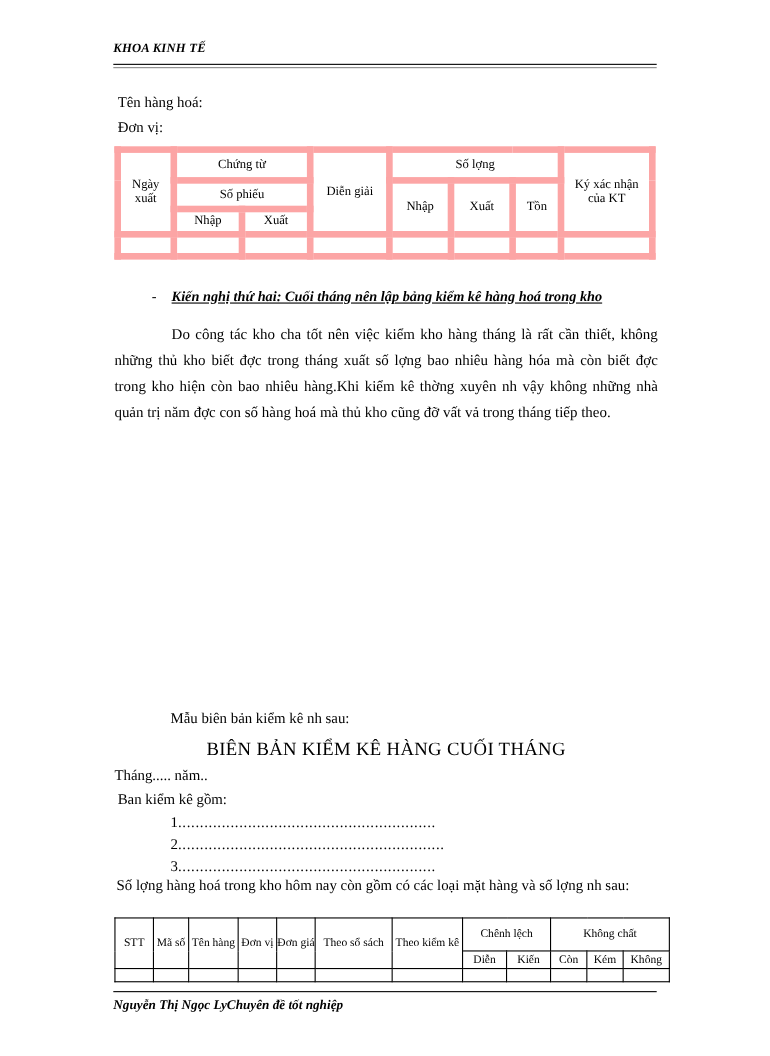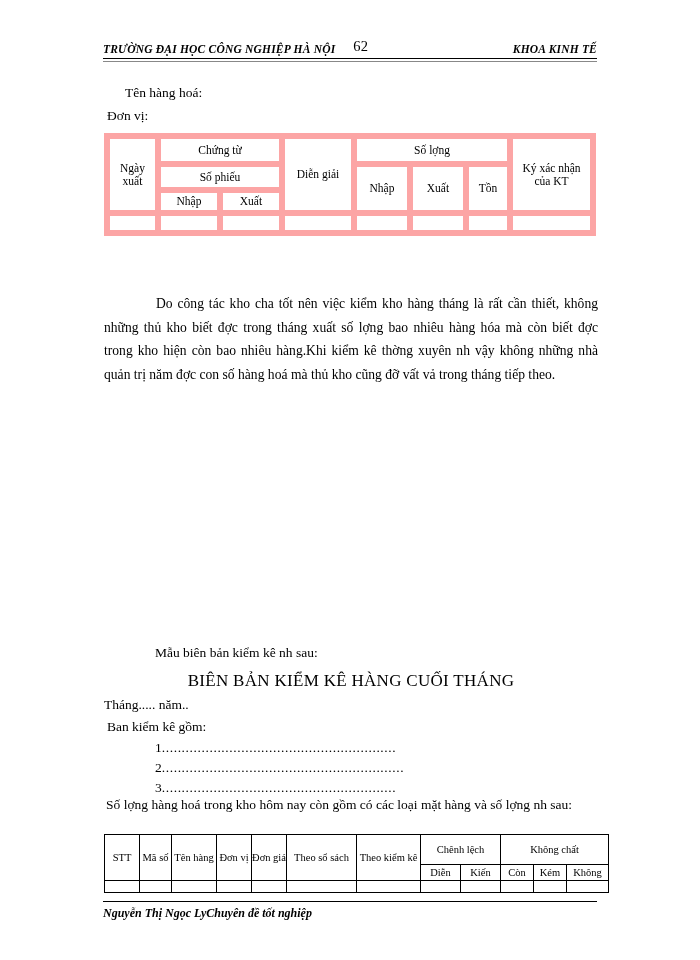--- a/index.html
+++ b/index.html
@@ -227,10 +227,6 @@
 
   <div class="header">
     <div class="header-inner">
-      <span class="header-left">
-        <span class="header-school">TRƯỜNG   ĐẠI HỌC CÔNG NGHIỆP HÀ NỘI</span>
-        <span class="header-pageno">62</span>
-      </span>
       <span class="header-right">KHOA KINH TẾ</span>
     </div>
   </div>

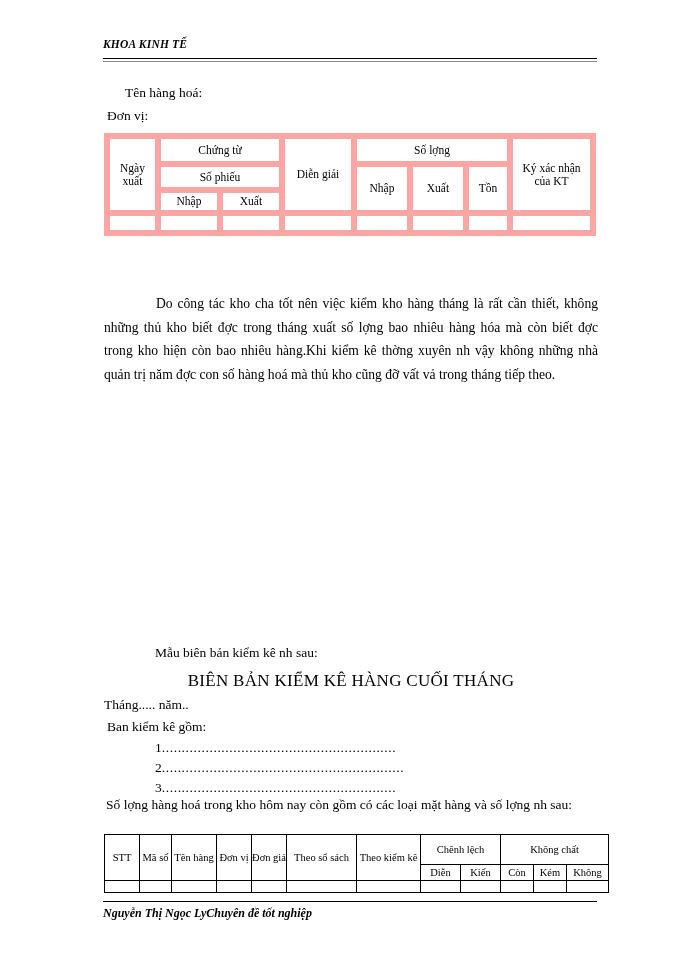--- a/index.html
+++ b/index.html
@@ -86,7 +86,7 @@
     line-height: 21px;
     white-space: nowrap;
   }
-  .lbl-ten { left: 125px; top: 82px; text-align: center; }
+  .lbl-ten { left: 107px; top: 82px; text-align: center; }
   .lbl-donvi { left: 107px; top: 105px; }
 
   

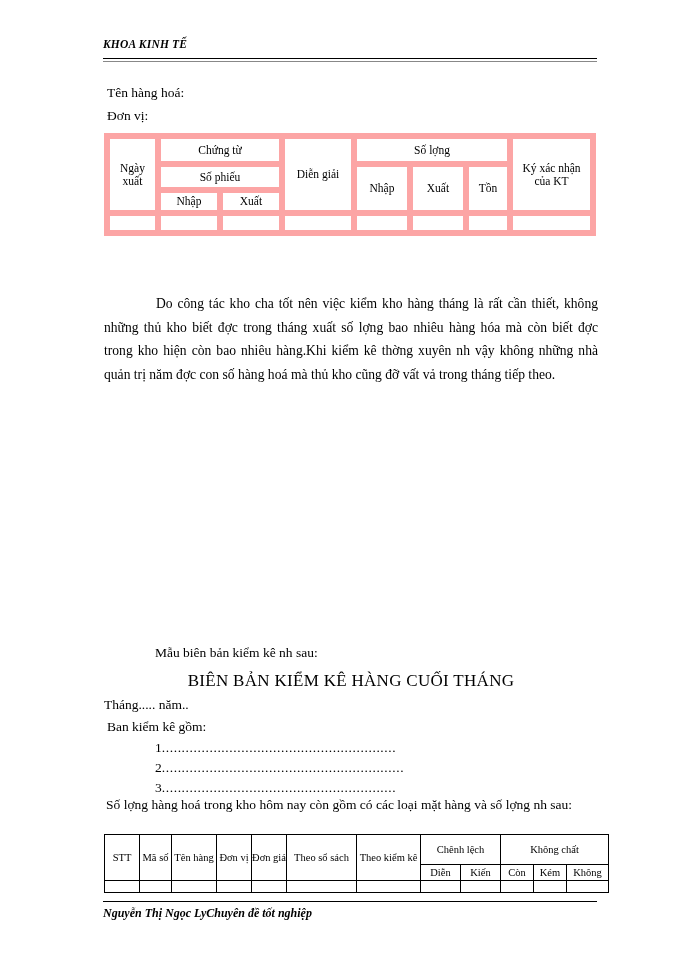--- a/index.html
+++ b/index.html
@@ -277,6 +277,9 @@
     </tbody>
   </table>
 
+  <div class="rec-line">
+    <span class="rec-dash">-</span><span class="rec-text">Kiến nghị thứ hai: Cuối tháng nên lập bảng kiểm kê hàng hoá trong kho</span>
+  </div>
 
   <div class="para">Do công tác kho cha   tốt nên việc kiểm kho hàng tháng là rất cần thiết, không những thủ kho biết đợc   trong tháng xuất  số lợng   bao nhiêu hàng hóa mà còn biết đợc   trong kho hiện còn bao nhiêu hàng.Khi kiểm kê thờng   xuyên nh   vậy không những nhà quản trị năm đợc   con số hàng hoá mà thủ  kho cũng đỡ vất vả trong tháng tiếp theo.</div>
 

